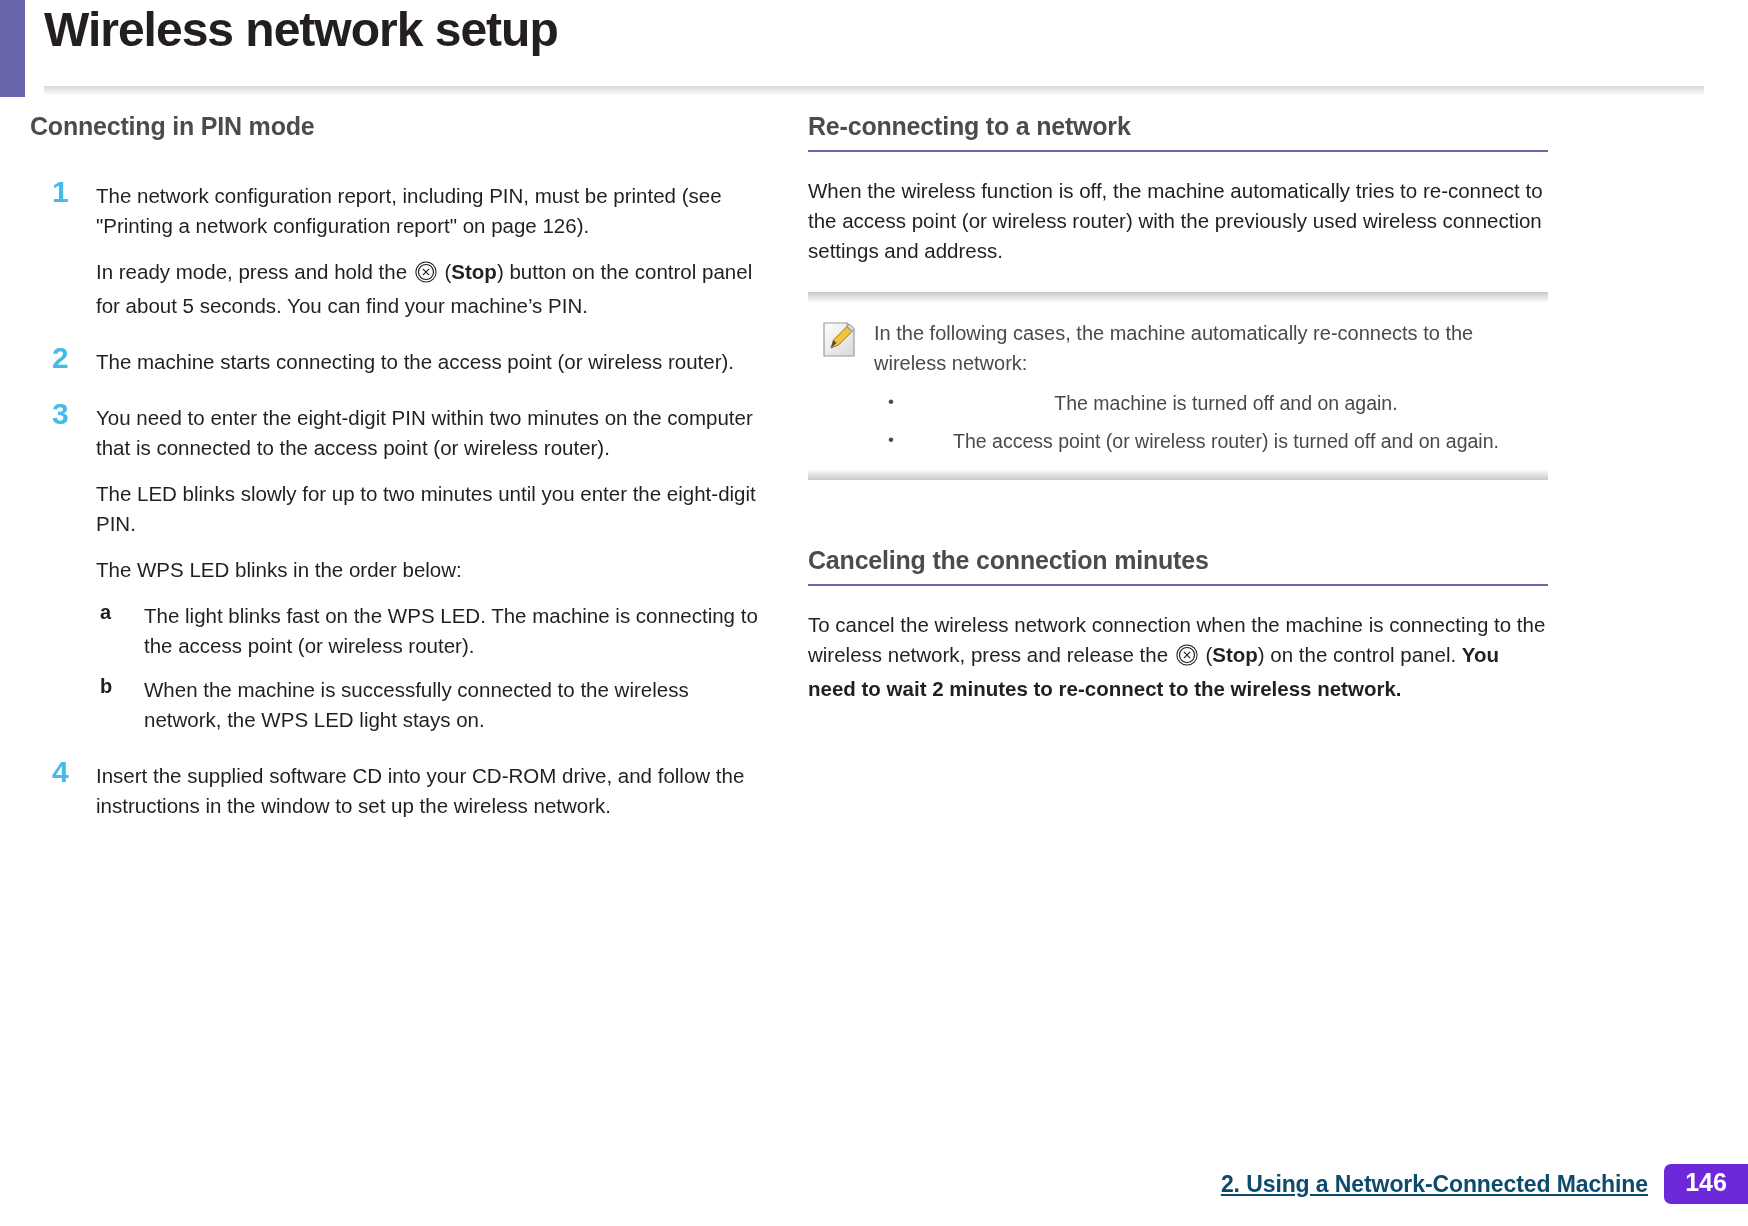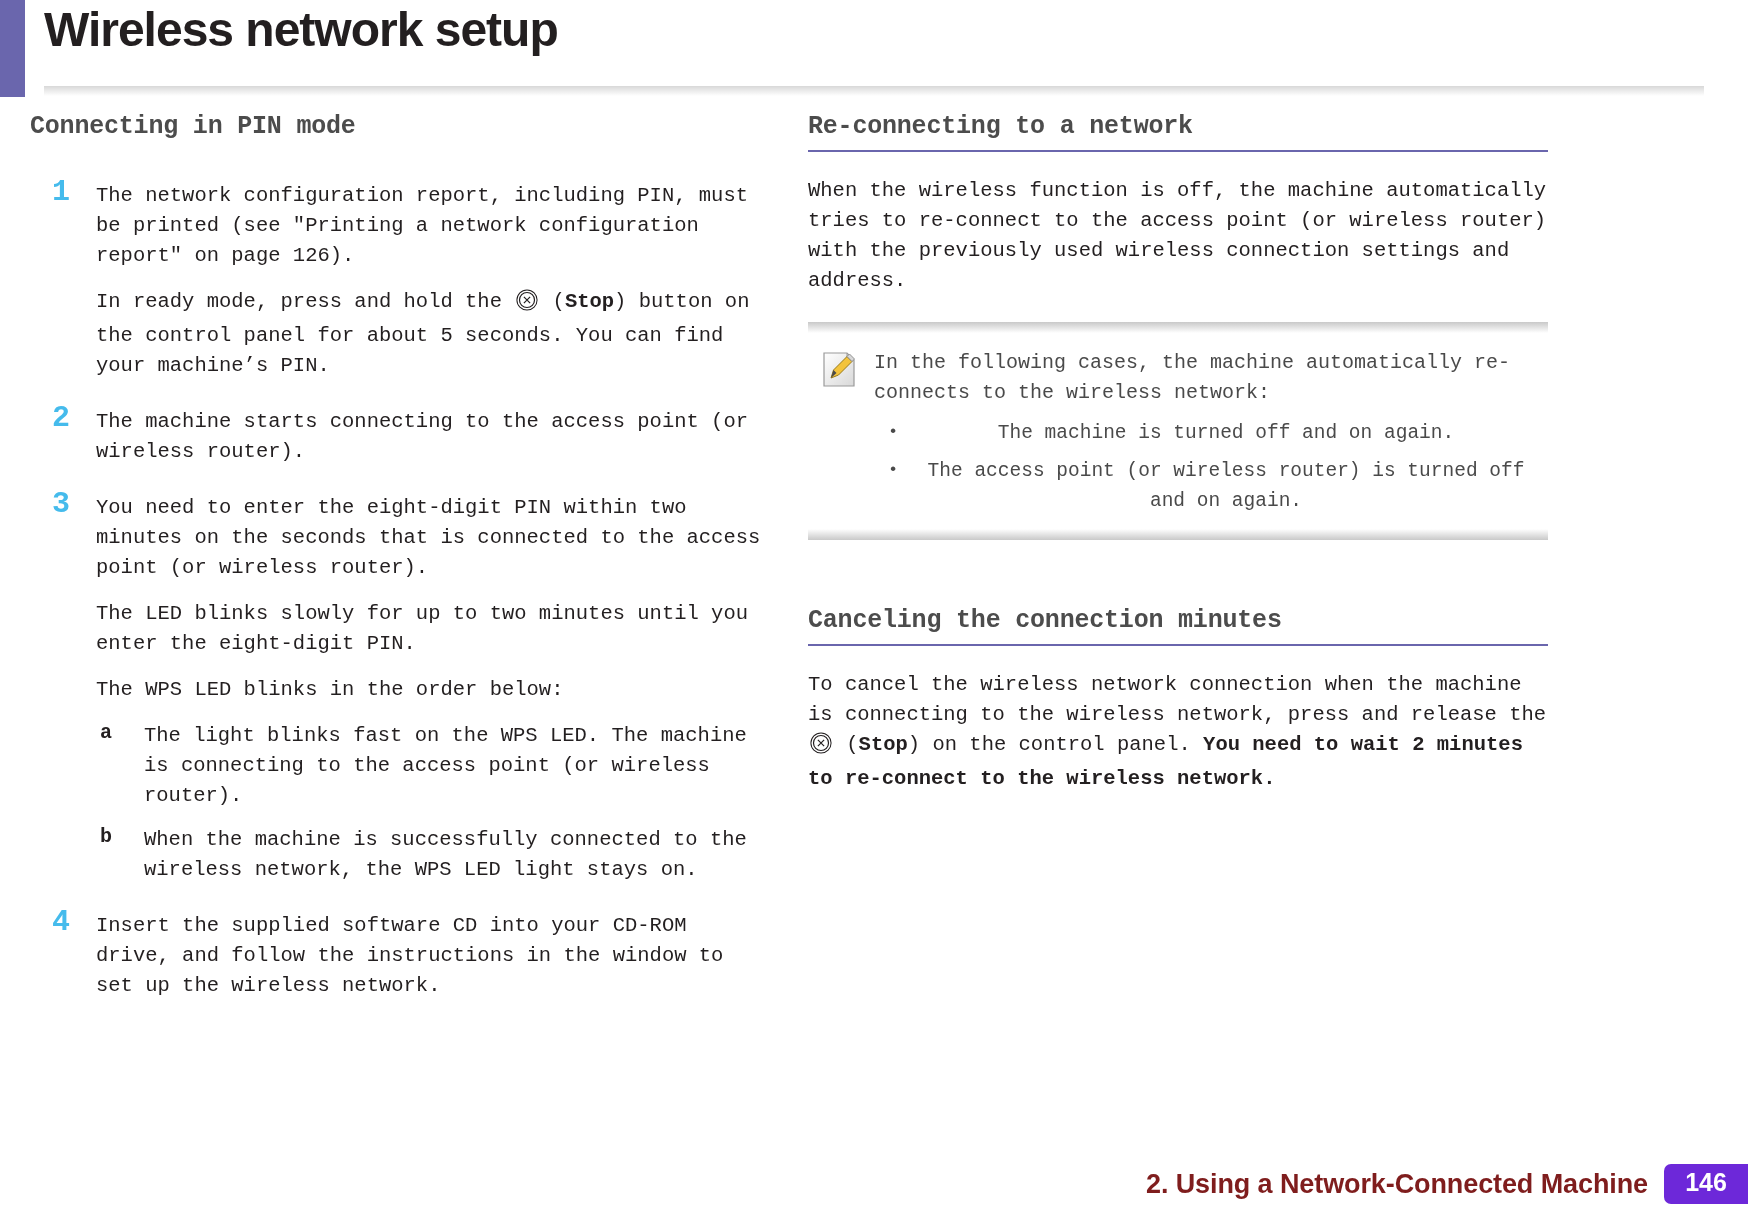--- a/index.html
+++ b/index.html
@@ -55,7 +55,6 @@
     left: 0;
     width: 1460px;
     height: 1010px;
-    font-family: Liberation Mono, monospace;
   }
   .col {
     position: absolute;

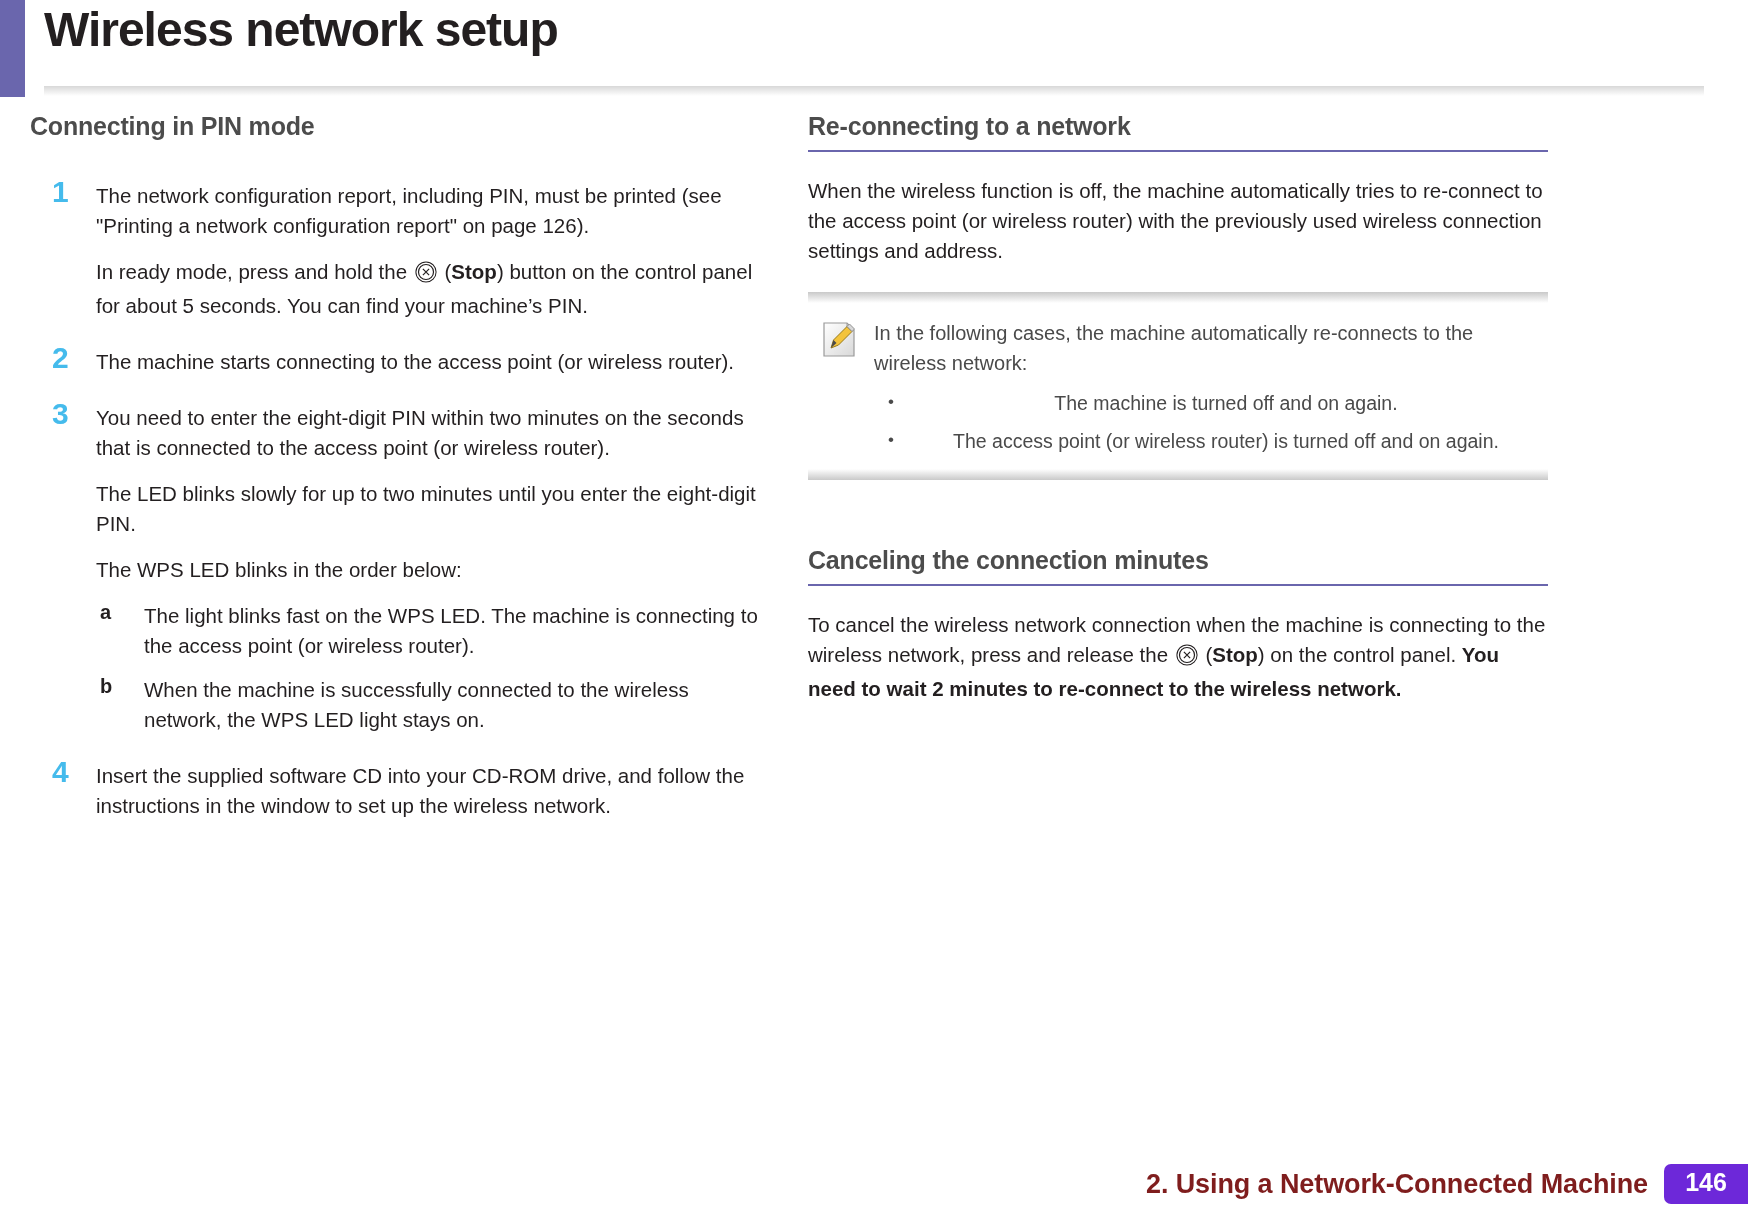--- a/index.html
+++ b/index.html
@@ -268,7 +268,7 @@
         </div>
         <div class="step">
           <span class="step-num">3</span>
-          <p>You need to enter the eight-digit PIN within two minutes on the seconds that is connected to the access point (or wireless router).</p>
+          <p>You need to enter the eight-digit PIN within two minutes on the computer that is connected to the access point (or wireless router).</p>
           <p>The LED blinks slowly for up to two minutes until you enter the eight-digit PIN.</p>
           <p>The WPS LED blinks in the order below:</p>
           <div class="substep">

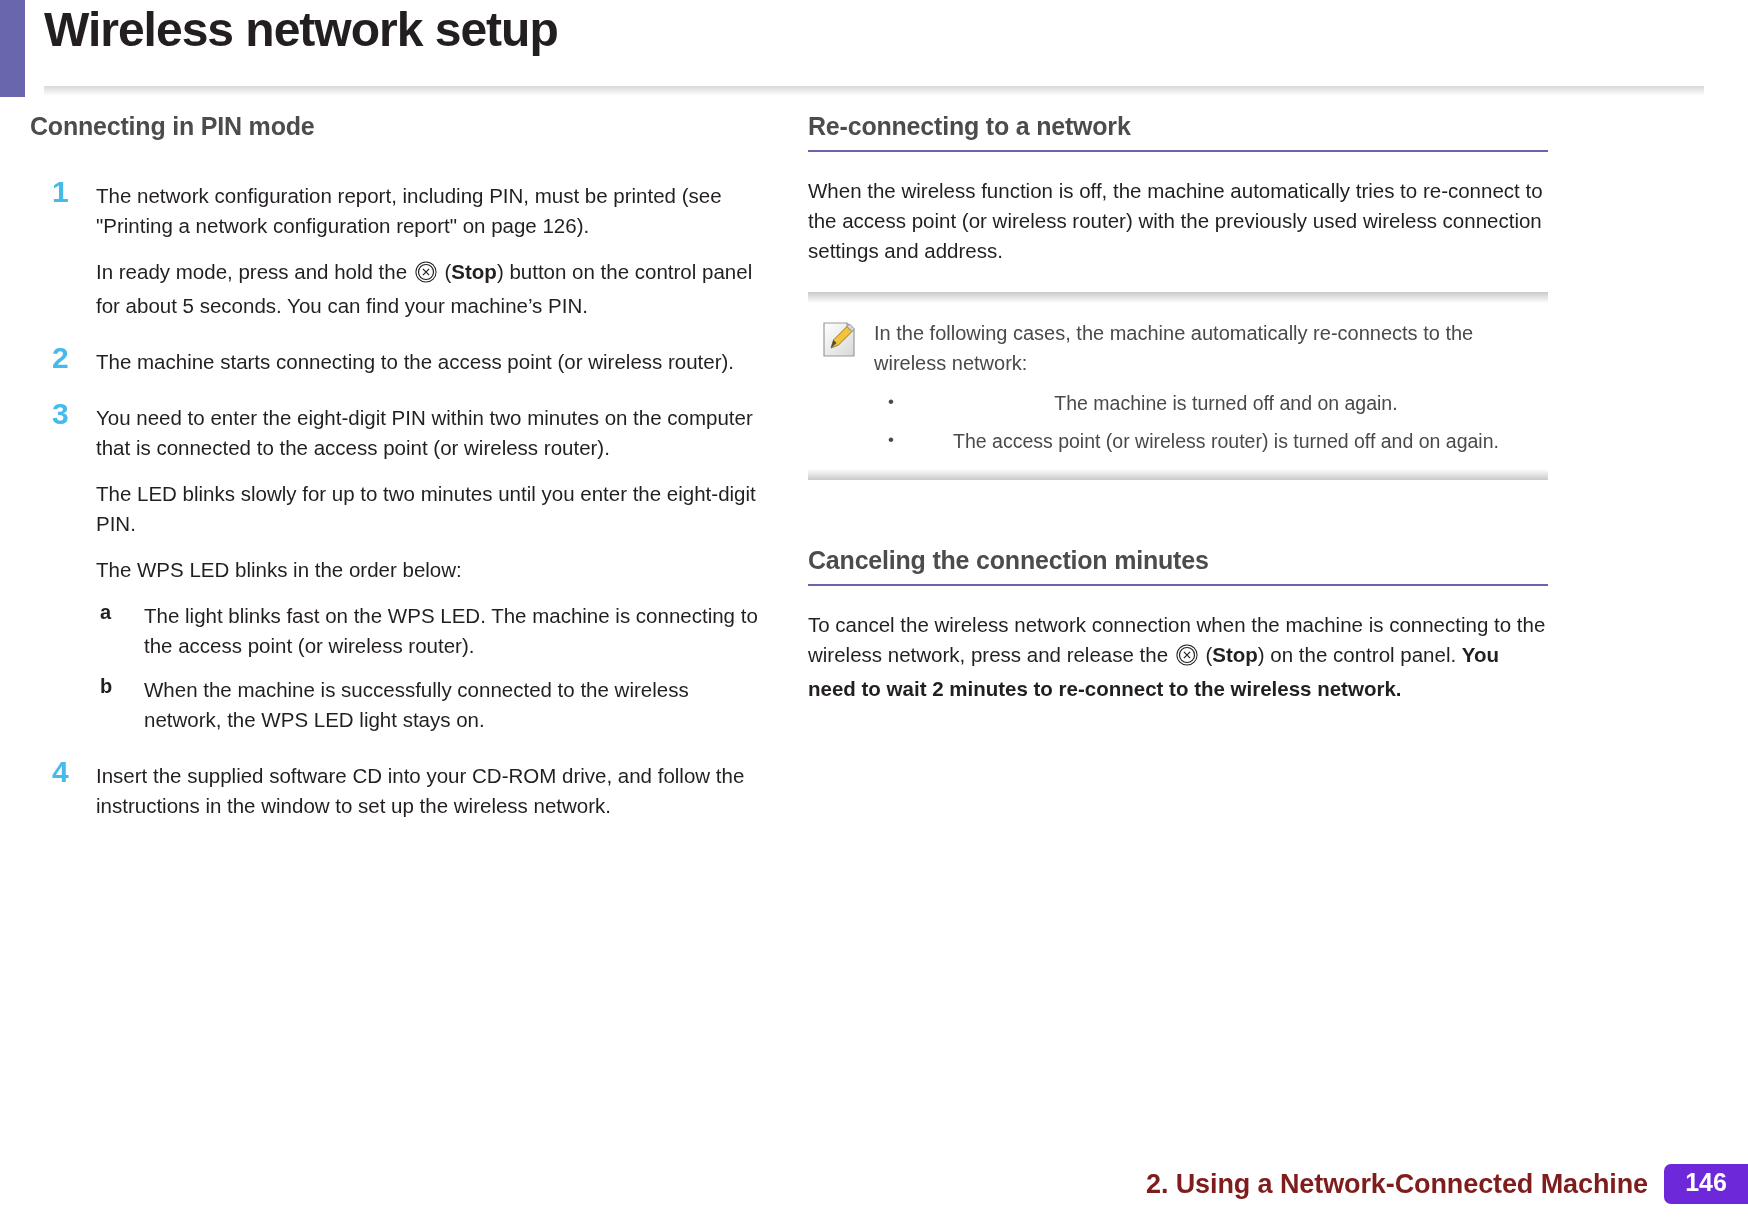--- a/index.html
+++ b/index.html
@@ -219,12 +219,13 @@
     align-items: center;
   }
   .footer-text {
-    font-size: 27px;
-    font-weight: bold;
-    color: #7f1d1d;
+    font-size: 23px;
+    font-weight: bold;
+    color: #0c4a6e;
     letter-spacing: -0.1px;
     margin-right: 16px;
     white-space: nowrap;
+    text-decoration: underline;
   }
   .footer-page {
     background: #6d28d9;

